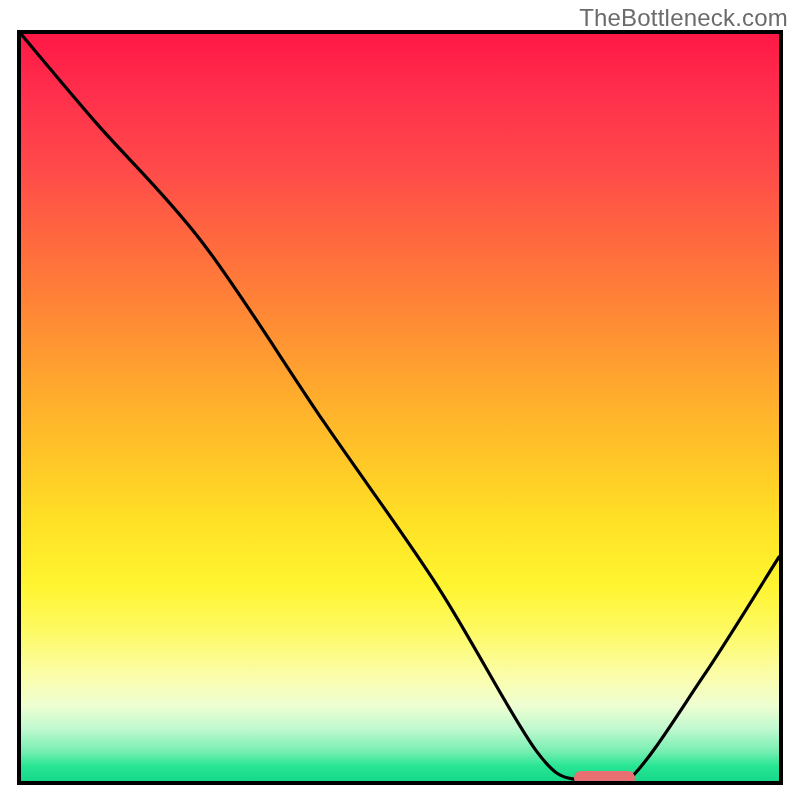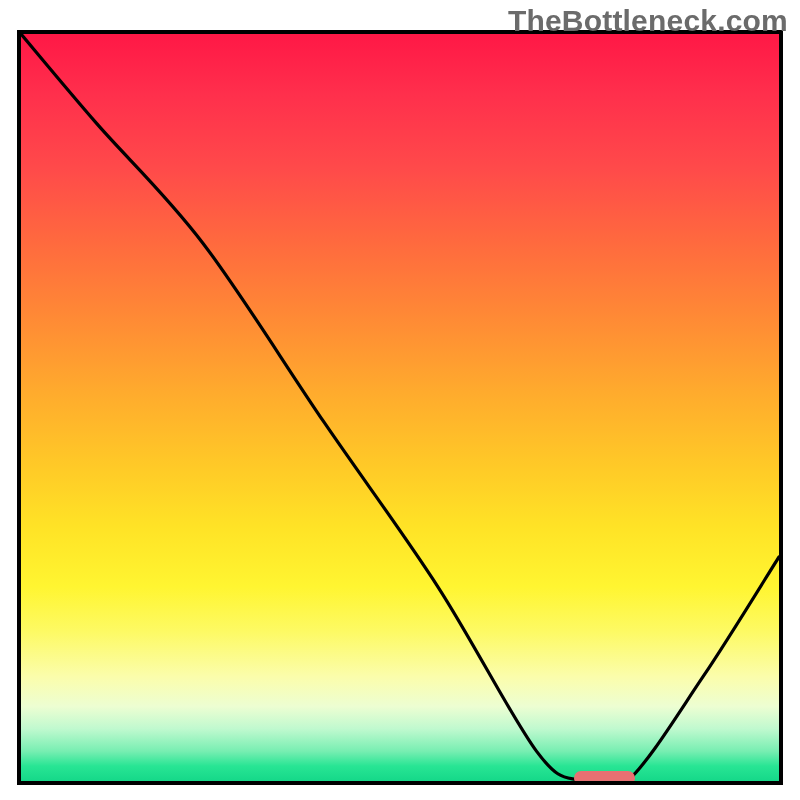--- a/index.html
+++ b/index.html
@@ -20,8 +20,8 @@
     position: absolute;
     top: 4px;
     right: 12px;
-    font-size: 30px;
-    font-weight: 700;
+    font-size: 24px;
+    font-weight: 400;
     color: #6b6b6b;
     letter-spacing: 0.2px;
     z-index: 30;

